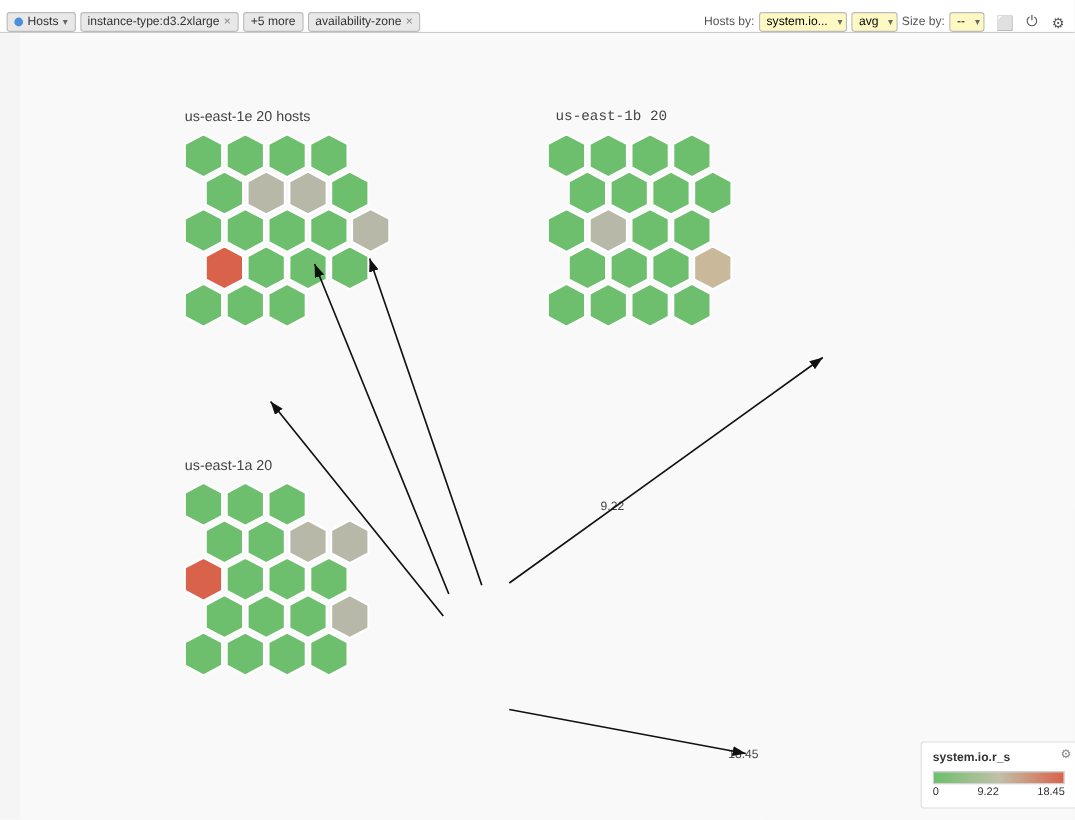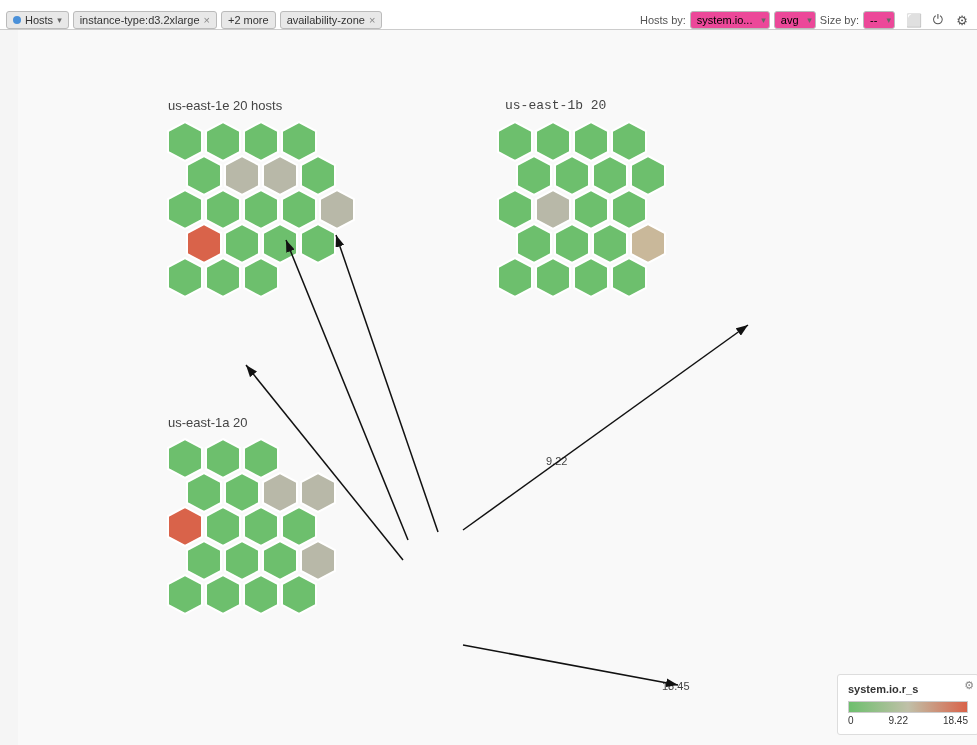--- a/index.html
+++ b/index.html
@@ -173,7 +173,7 @@
   </div>
 
   <div class="tb-pill">
-    <span>+2 more</span>
+    <span>+5 more</span>
   </div>
 
   <div class="tb-pill">

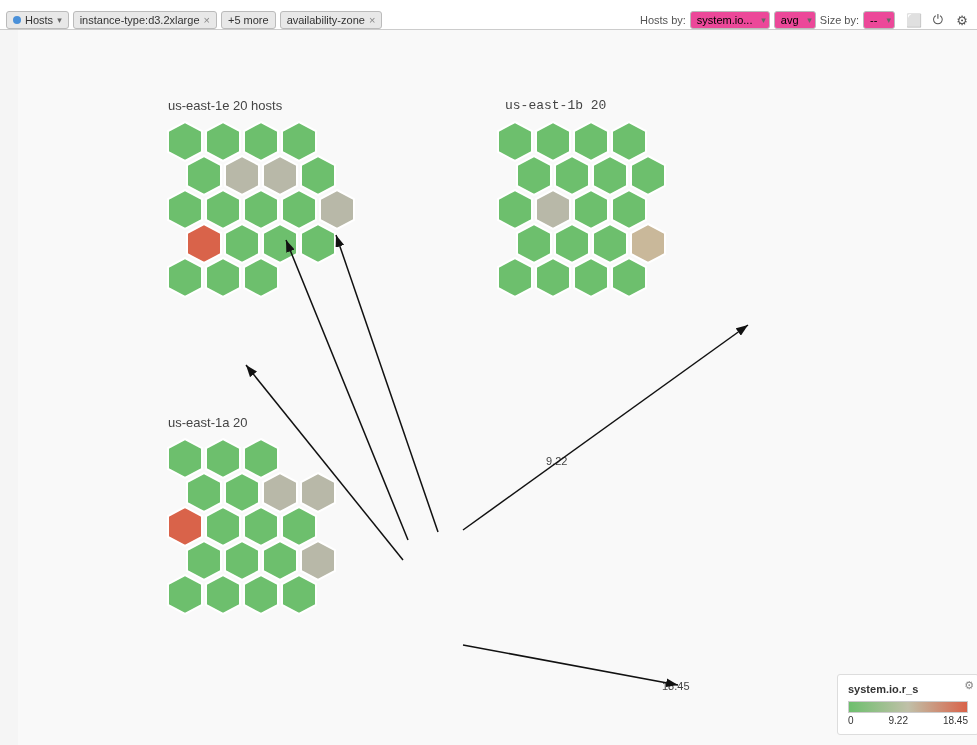--- a/index.html
+++ b/index.html
@@ -51,7 +51,7 @@
     }
     .fill-label { font-size: 11px; color: #555; }
     .fill-select {
-      background: #ec4899; border: 1px solid #bbb; border-radius: 3px;
+      background: #fef9c3; border: 1px solid #bbb; border-radius: 3px;
       padding: 2px 16px 2px 6px; font-size: 11px; cursor: pointer;
       appearance: none; -webkit-appearance: none;
       position: relative;

